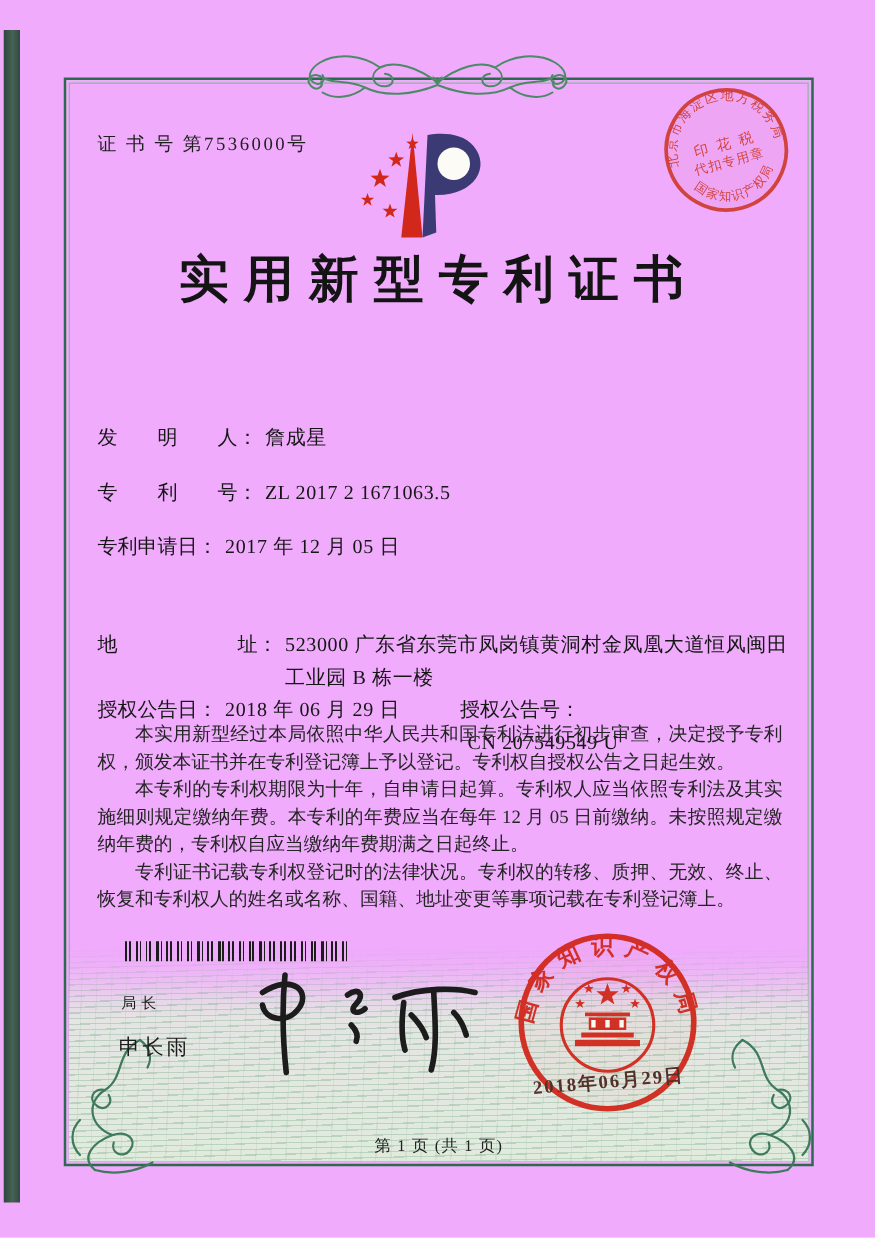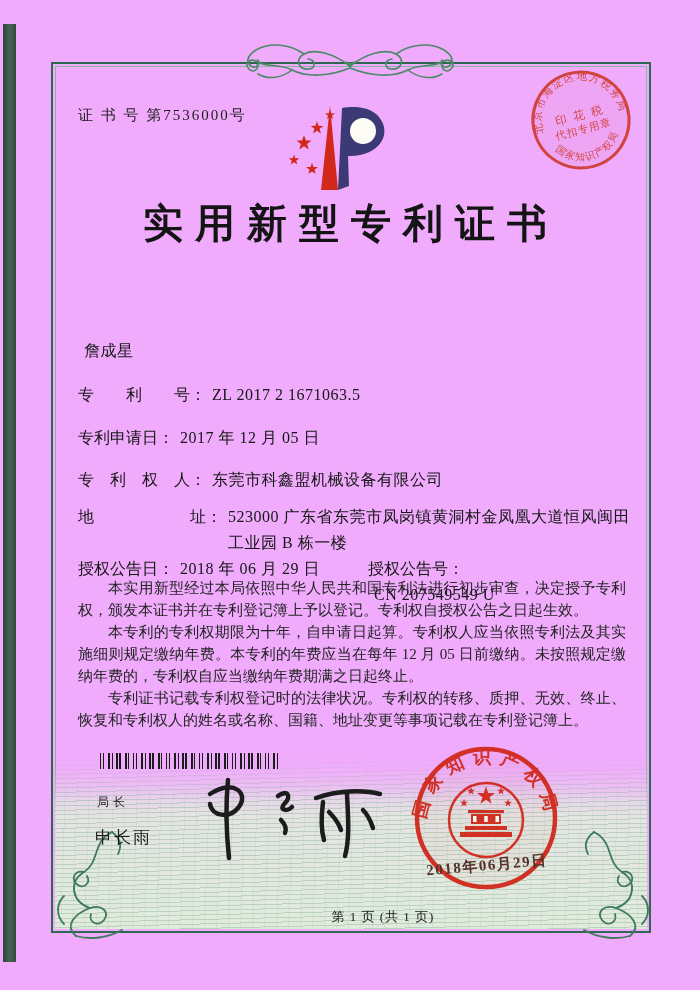--- a/index.html
+++ b/index.html
@@ -163,6 +163,7 @@
   <div class="title">实用新型专利证书</div>
 
   <div class="field-row row-2">
+    <span class="lab">发　　明　　人：</span>
     <span class="val">詹成星</span>
   </div>
   <div class="field-row row-3">

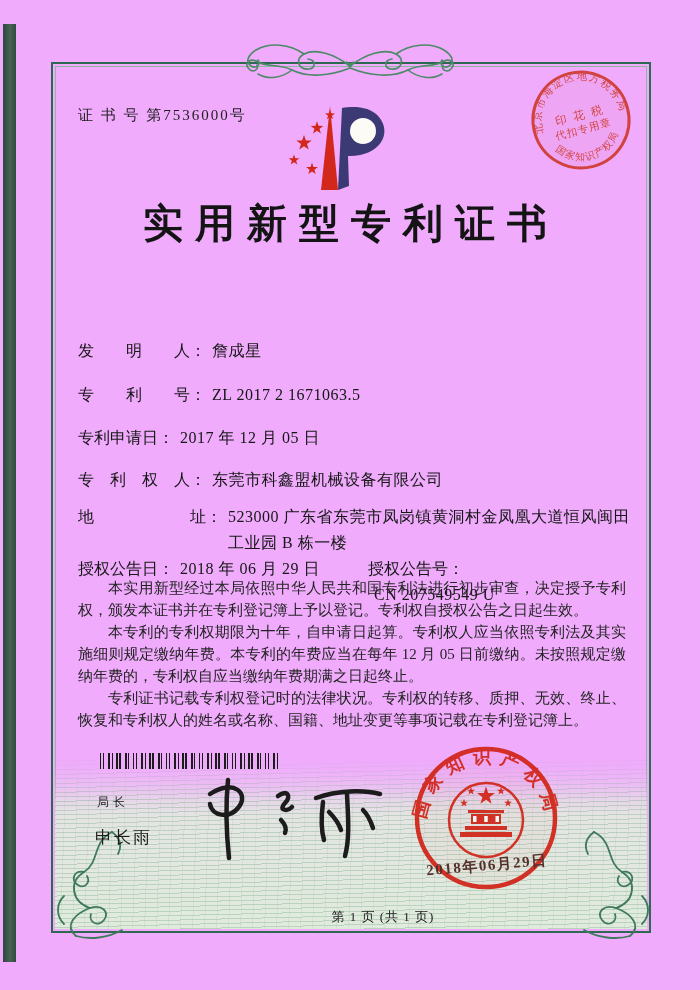--- a/index.html
+++ b/index.html
@@ -173,10 +173,6 @@
   <div class="field-row row-4">
     <span class="lab">专利申请日：</span>
     <span class="val">2017 年 12 月 05 日</span>
-  </div>
-  <div class="field-row row-5">
-    <span class="lab">专　利　权　人：</span>
-    <span class="val">东莞市科鑫盟机械设备有限公司</span>
   </div>
   <div class="field-row row-6">
     <span class="lab">地　　　　　　址：</span>

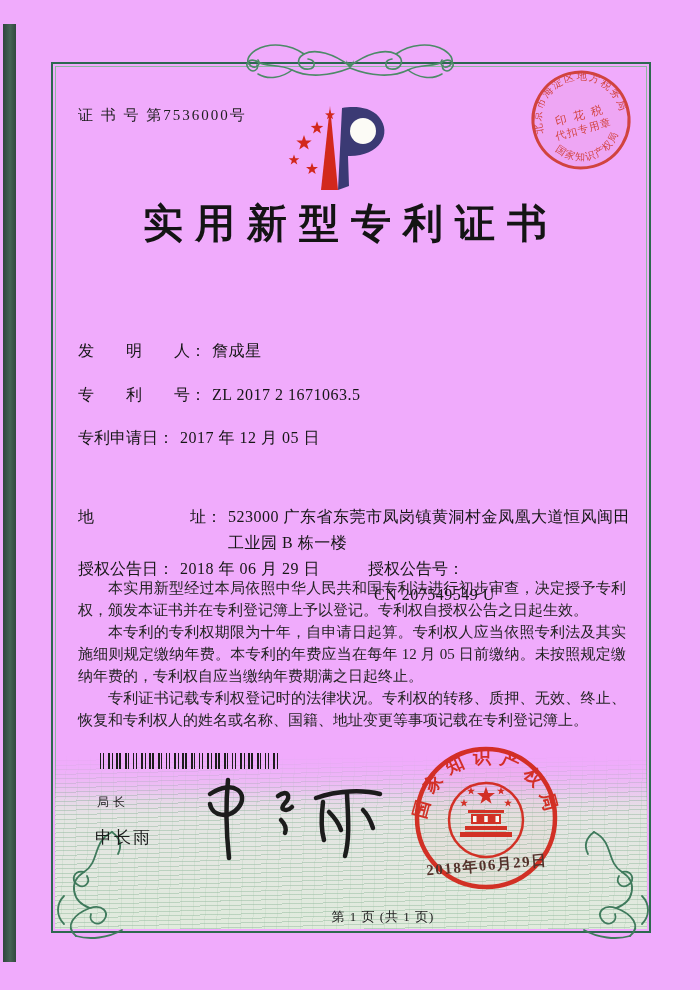--- a/index.html
+++ b/index.html
@@ -68,7 +68,7 @@
        color:#53312a;transform:rotate(-5deg);}
 
   .footer{position:absolute;left:51px;top:908px;width:600px;z-index:4;
-       text-align:center;font-size:13px;letter-spacing:1px;color:#222;padding-left:32px;}
+       text-align:center;font-size:13px;letter-spacing:1px;color:#222;}
 </style>
 </head>
 <body>

